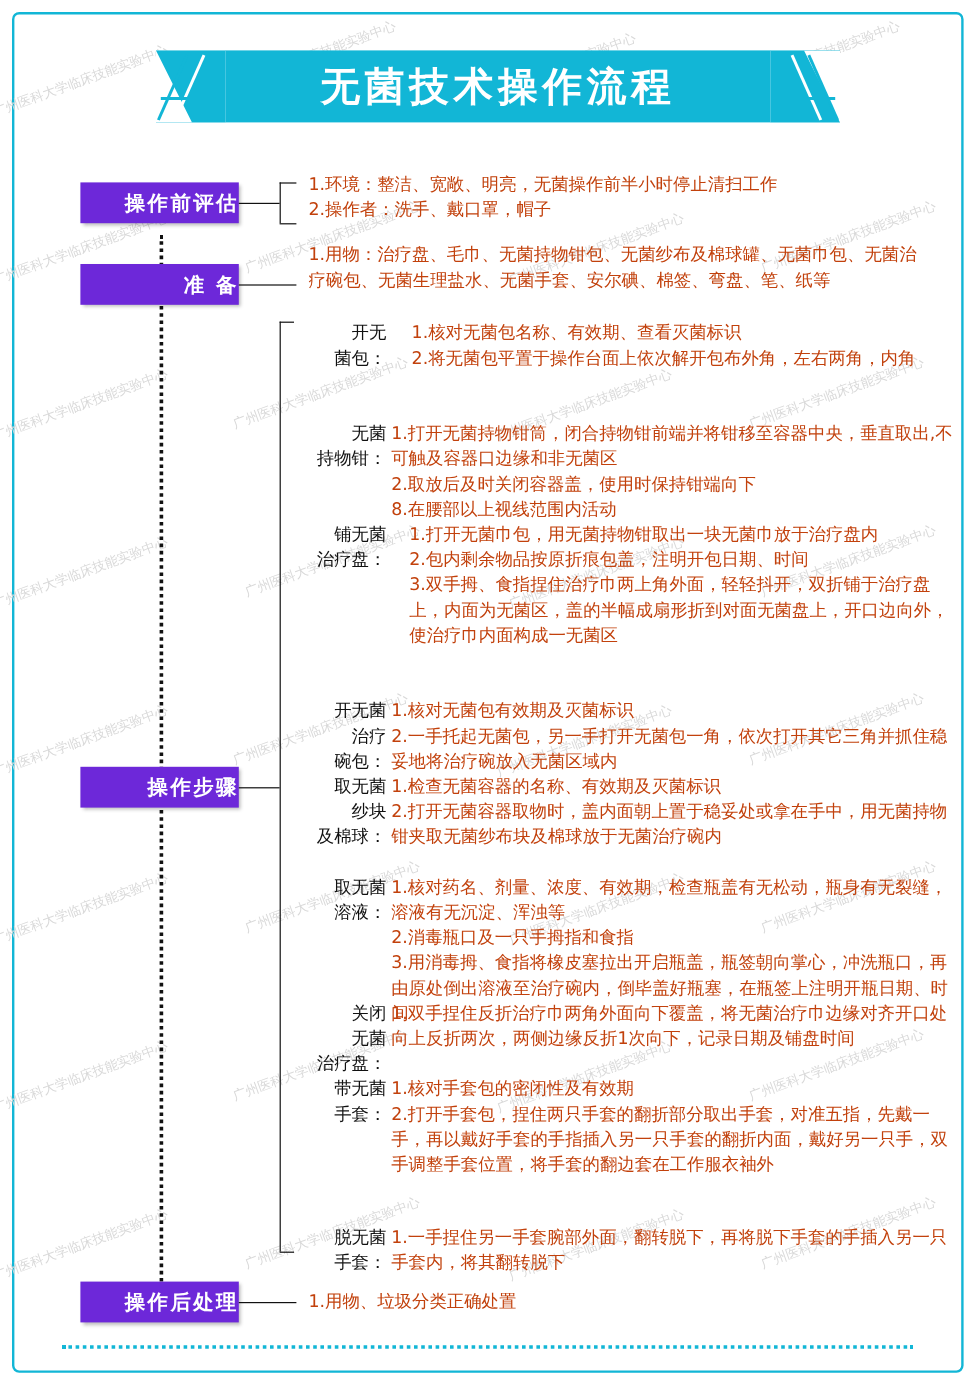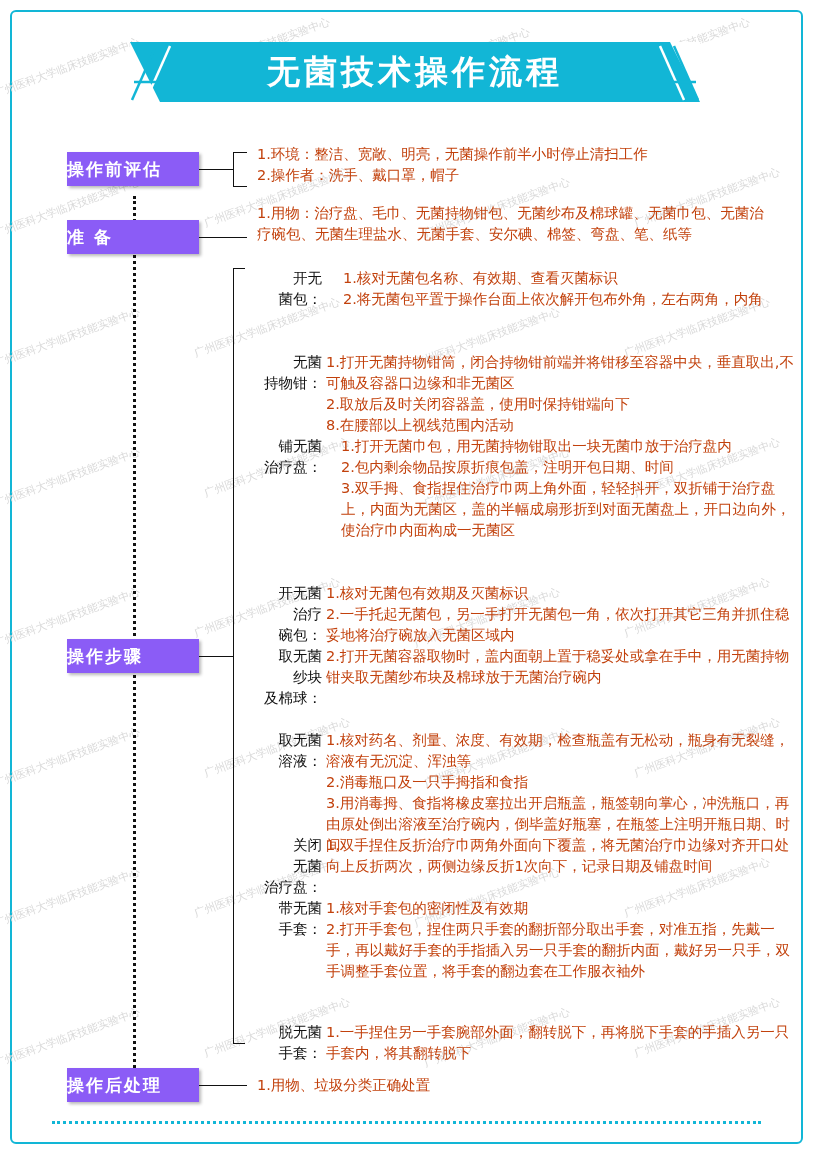--- a/index.html
+++ b/index.html
@@ -74,10 +74,10 @@
     position: absolute;
     width: 132px;
     height: 34px;
-    background: #8b5cf6;
+    background: #6d28d9;
     display: flex;
     align-items: center;
-    justify-content: flex-start;
+    justify-content: flex-end;
     box-shadow: 2px 2px 3px rgba(0,0,0,0.28);
   }
   .stage span {

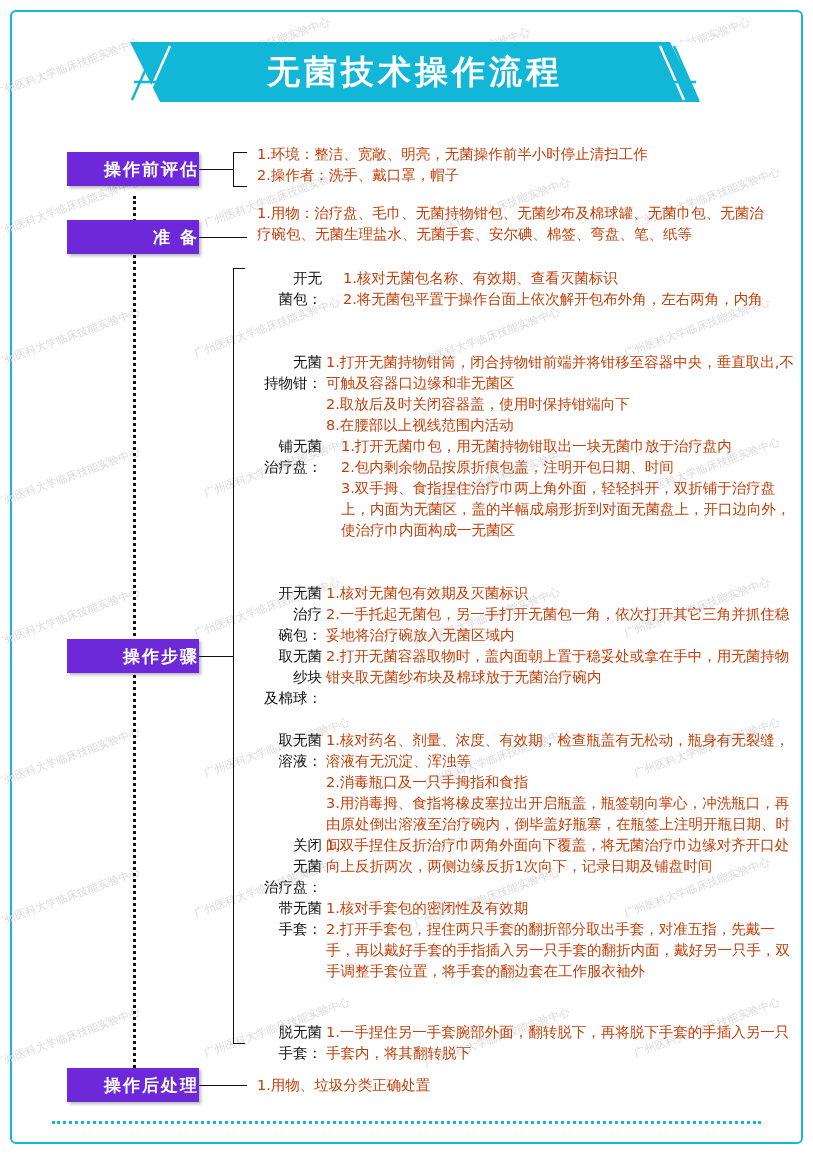--- a/index.html
+++ b/index.html
@@ -284,6 +284,7 @@
 纱块
 及棉球：</div>
     <div class="row-items" style="width:470px;">
+      <div>1.检查无菌容器的名称、有效期及灭菌标识</div>
       <div>2.打开无菌容器取物时，盖内面朝上置于稳妥处或拿在手中，用无菌持物钳夹取无菌纱布块及棉球放于无菌治疗碗内</div>
     </div>
   </div>

